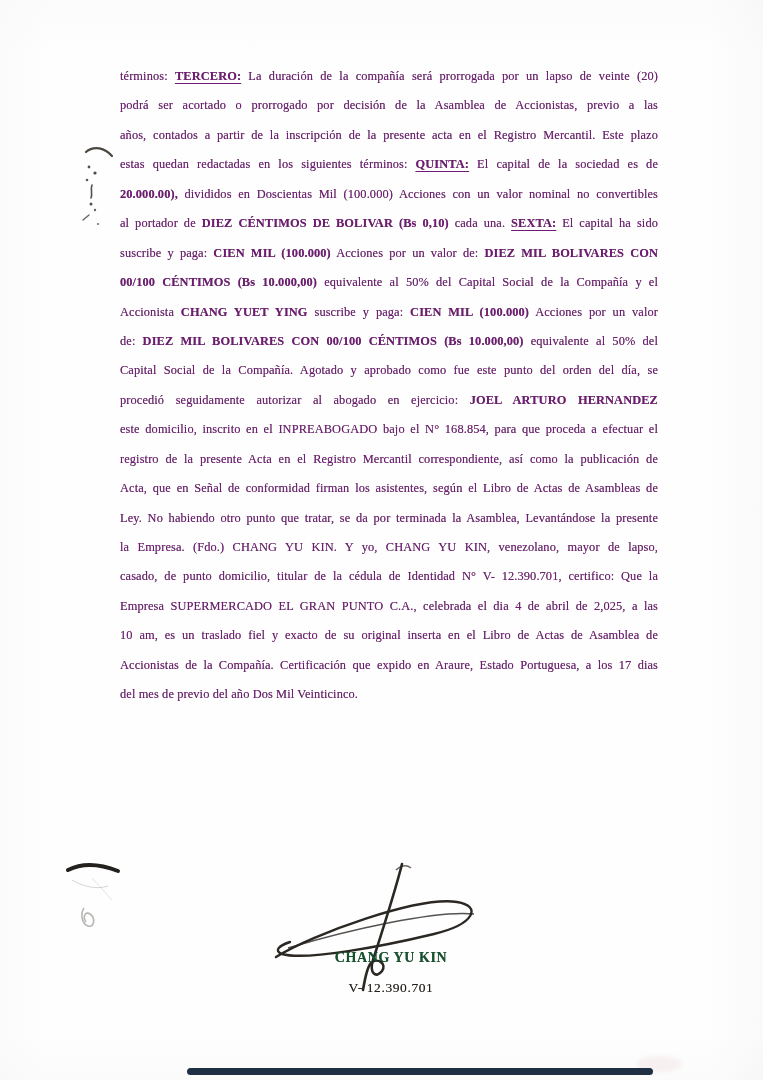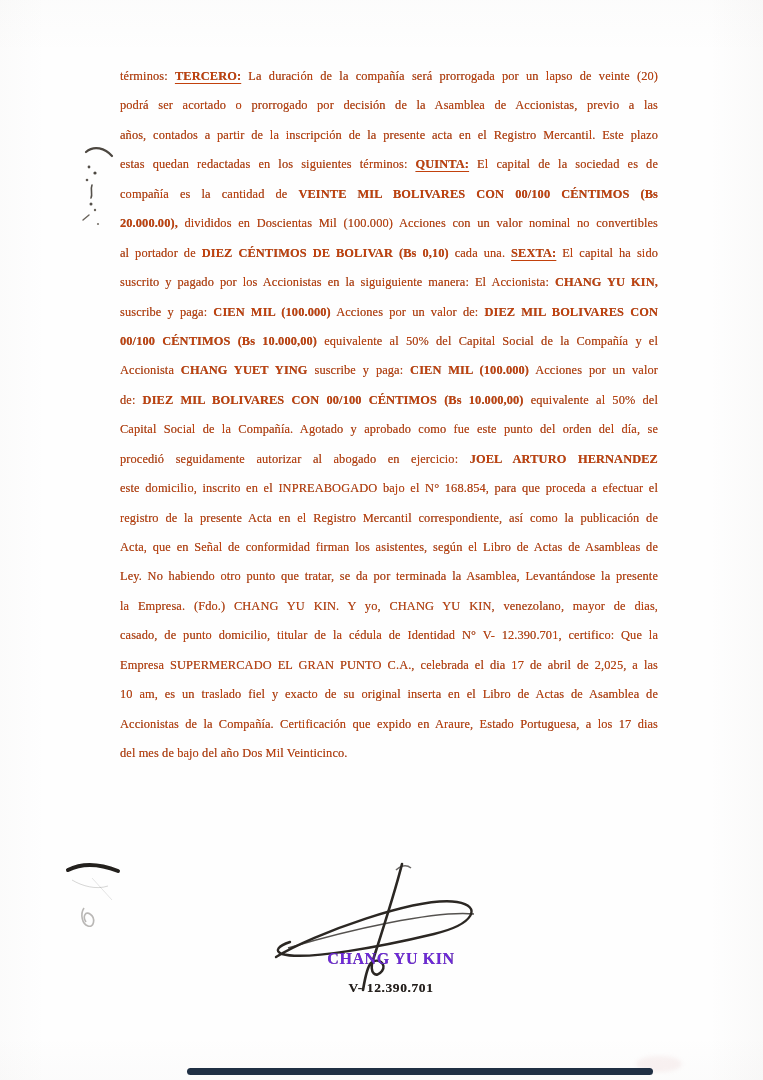--- a/index.html
+++ b/index.html
@@ -77,7 +77,7 @@
   <path d="M 22,52 C 18,58 20,68 26,70 C 32,72 34,62 28,58 C 24,55 20,60 24,66" stroke="#3a352f" stroke-width="1.6" fill="none" opacity="0.35"></path>
 </svg>
 
-<div class="doc" id="doc-text" style="color: #c2410c;">
+<div class="doc" id="doc-text" style="color: #701a75;">
     <div class="line"><span>términos: </span><span class="seg-bu">TERCERO:</span><span> La duración de la compañía será prorrogada por un lapso de veinte (20)</span></div>
     <div class="line"><span>podrá ser acortado o prorrogado por decisión de la Asamblea de Accionistas, previo a las</span></div>
     <div class="line"><span>años, contados a partir de la inscripción de la presente acta en el Registro Mercantil. Este plazo</span></div>

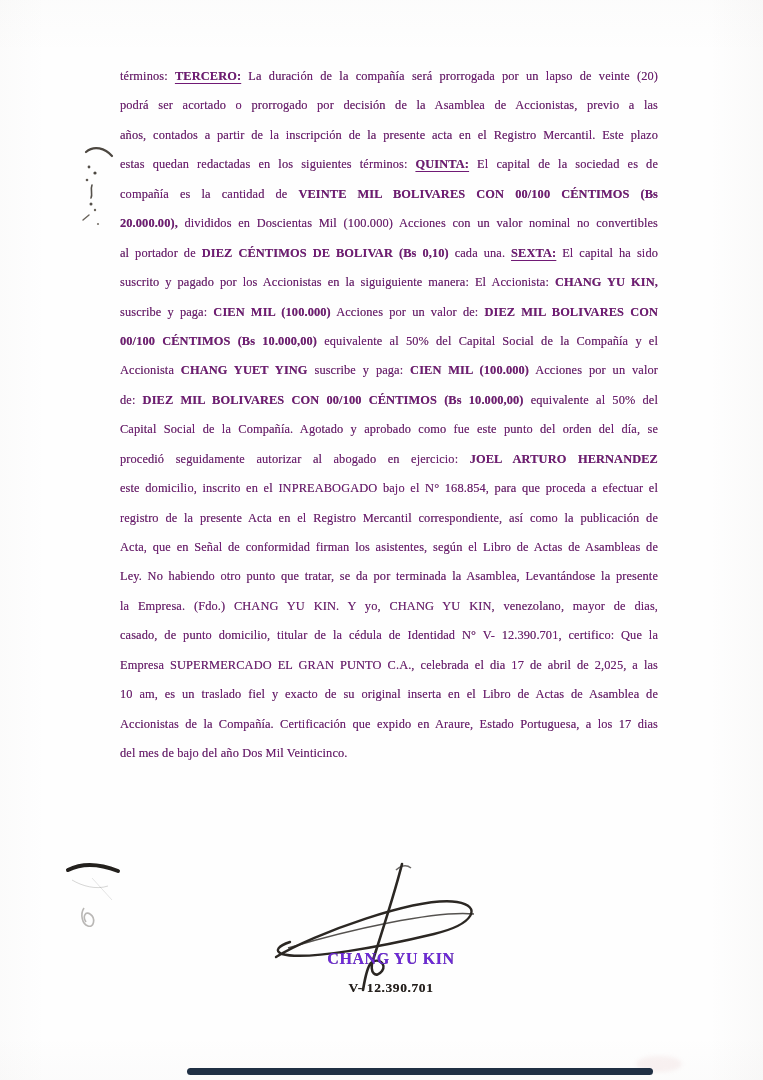--- a/index.html
+++ b/index.html
@@ -82,7 +82,6 @@
     <div class="line"><span>podrá ser acortado o prorrogado por decisión de la Asamblea de Accionistas, previo a las</span></div>
     <div class="line"><span>años, contados a partir de la inscripción de la presente acta en el Registro Mercantil. Este plazo</span></div>
     <div class="line"><span>estas quedan redactadas en los siguientes términos: </span><span class="seg-bu">QUINTA:</span><span> El capital de la sociedad es de</span></div>
-    <div class="line"><span>compañía es la cantidad de </span><span class="seg-b">VEINTE MIL BOLIVARES CON 00/100 CÉNTIMOS (Bs</span></div>
     <div class="line"><span class="seg-b">20.000.00),</span><span> divididos en Doscientas Mil (100.000) Acciones con un valor nominal no convertibles</span></div>
     <div class="line"><span>al portador de </span><span class="seg-b">DIEZ CÉNTIMOS DE BOLIVAR (Bs 0,10)</span><span> cada una. </span><span class="seg-bu">SEXTA:</span><span> El capital ha sido</span></div>
     <div class="line"><span>suscrito y pagado por los Accionistas en la siguiguiente manera: El Accionista: </span><span class="seg-b">CHANG YU KIN,</span></div>

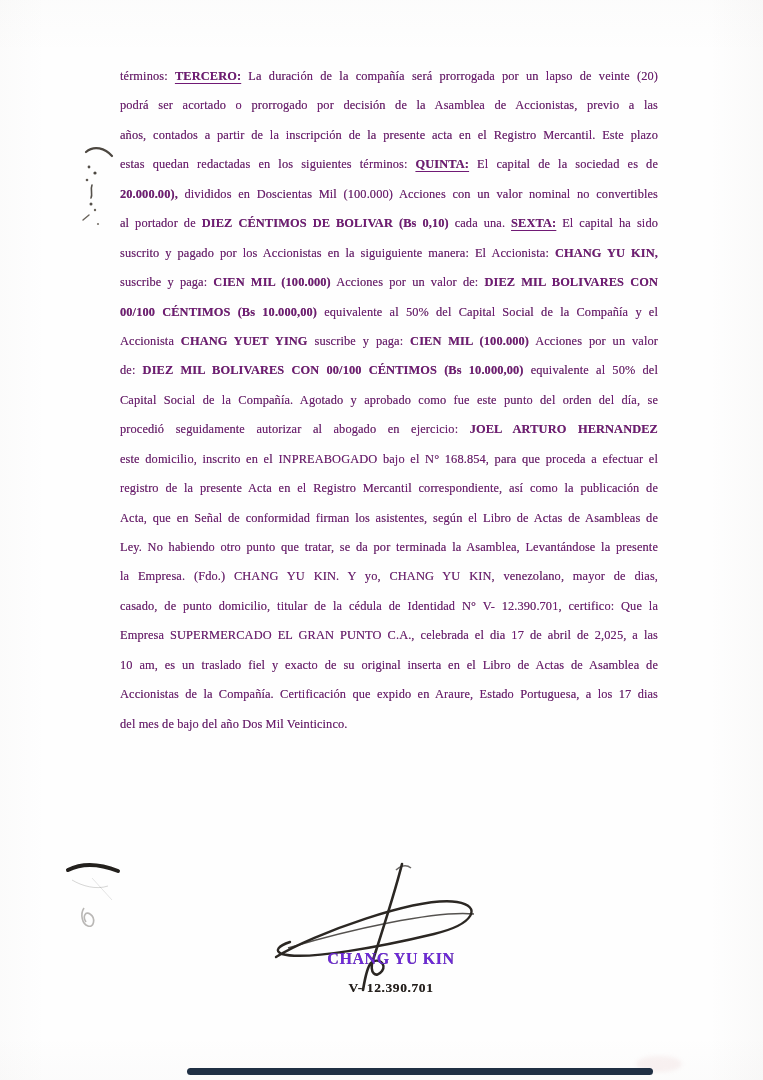--- a/index.html
+++ b/index.html
@@ -84,7 +84,6 @@
     <div class="line"><span>estas quedan redactadas en los siguientes términos: </span><span class="seg-bu">QUINTA:</span><span> El capital de la sociedad es de</span></div>
     <div class="line"><span class="seg-b">20.000.00),</span><span> divididos en Doscientas Mil (100.000) Acciones con un valor nominal no convertibles</span></div>
     <div class="line"><span>al portador de </span><span class="seg-b">DIEZ CÉNTIMOS DE BOLIVAR (Bs 0,10)</span><span> cada una. </span><span class="seg-bu">SEXTA:</span><span> El capital ha sido</span></div>
-    <div class="line"><span>suscrito y pagado por los Accionistas en la siguiguiente manera: El Accionista: </span><span class="seg-b">CHANG YU KIN,</span></div>
     <div class="line"><span>suscribe y paga: </span><span class="seg-b">CIEN MIL (100.000)</span><span> Acciones por un valor de: </span><span class="seg-b">DIEZ MIL BOLIVARES CON</span></div>
     <div class="line"><span class="seg-b">00/100 CÉNTIMOS (Bs 10.000,00)</span><span> equivalente al 50% del Capital Social de la Compañía y el</span></div>
     <div class="line"><span>Accionista </span><span class="seg-b">CHANG YUET YING</span><span> suscribe y paga: </span><span class="seg-b">CIEN MIL (100.000)</span><span> Acciones por un valor</span></div>

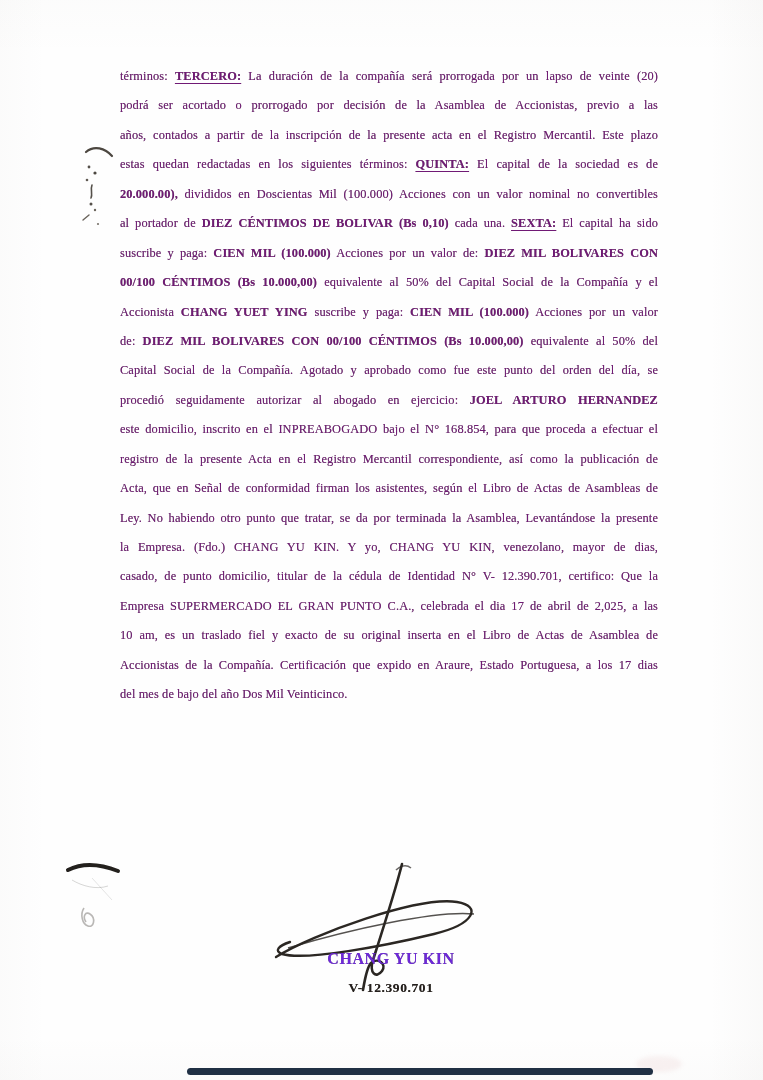--- a/index.html
+++ b/index.html
@@ -94,7 +94,7 @@
     <div class="line"><span>registro de la presente Acta en el Registro Mercantil correspondiente, así como la publicación de</span></div>
     <div class="line"><span>Acta, que en Señal de conformidad firman los asistentes, según el Libro de Actas de Asambleas de</span></div>
     <div class="line"><span>Ley. No habiendo otro punto que tratar, se da por terminada la Asamblea, Levantándose la presente</span></div>
-    <div class="line"><span>la Empresa. (Fdo.) CHANG YU KIN. Y yo, CHANG YU KIN, venezolano, mayor de dias,</span></div>
+    <div class="line"><span>la Empresa. (Fdo.) CHANG YU KIN. Y yo, CHANG YU KIN, venezolano, mayor de lapso,</span></div>
     <div class="line"><span>casado, de punto domicilio, titular de la cédula de Identidad N° V- 12.390.701, certifico: Que la</span></div>
     <div class="line"><span>Empresa SUPERMERCADO EL GRAN PUNTO C.A., celebrada el dia 17 de abril de 2,025, a las</span></div>
     <div class="line"><span>10 am, es un traslado fiel y exacto de su original inserta en el Libro de Actas de Asamblea de</span></div>

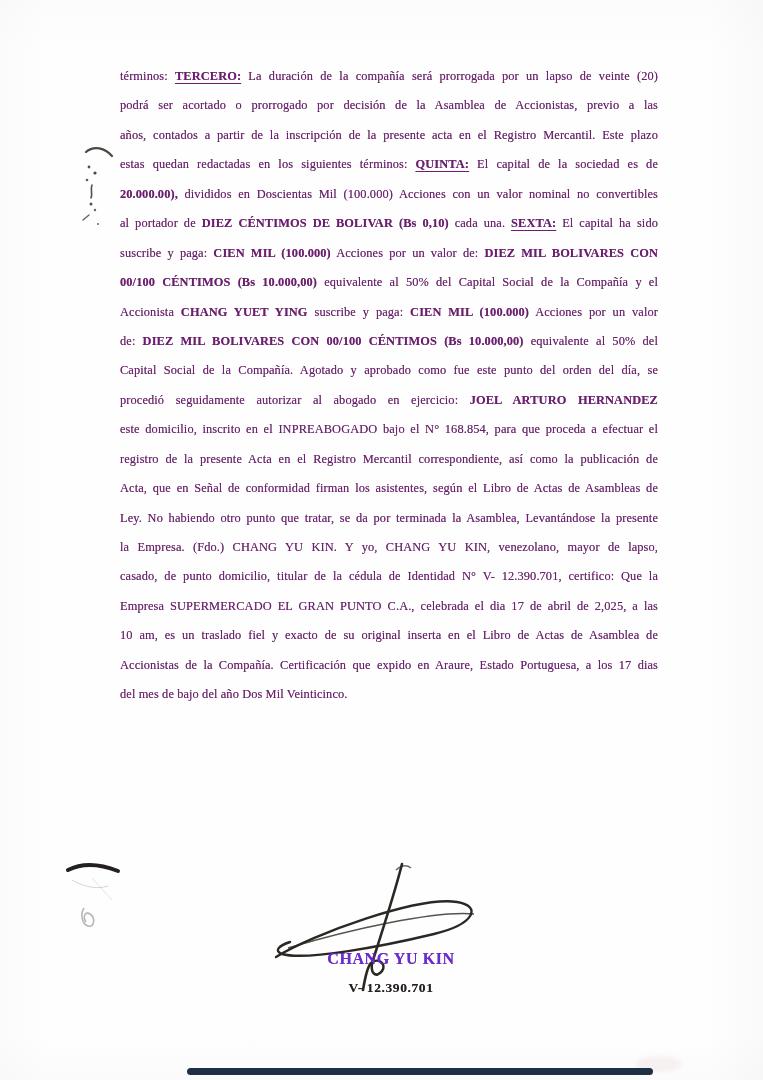--- a/index.html
+++ b/index.html
@@ -96,7 +96,7 @@
     <div class="line"><span>Ley. No habiendo otro punto que tratar, se da por terminada la Asamblea, Levantándose la presente</span></div>
     <div class="line"><span>la Empresa. (Fdo.) CHANG YU KIN. Y yo, CHANG YU KIN, venezolano, mayor de lapso,</span></div>
     <div class="line"><span>casado, de punto domicilio, titular de la cédula de Identidad N° V- 12.390.701, certifico: Que la</span></div>
-    <div class="line"><span>Empresa SUPERMERCADO EL GRAN PUNTO C.A., celebrada el dia 17 de abril de 2,025, a las</span></div>
+    <div class="line"><span>Empresa SUPERMERCADO EL GRAN PUNTO C.A., celebrada el dia 4 de abril de 2,025, a las</span></div>
     <div class="line"><span>10 am, es un traslado fiel y exacto de su original inserta en el Libro de Actas de Asamblea de</span></div>
     <div class="line"><span>Accionistas de la Compañía. Certificación que expido en Araure, Estado Portuguesa, a los 17 dias</span></div>
     <div class="line nolast"><span>del mes de bajo del año Dos Mil Veinticinco.</span></div>

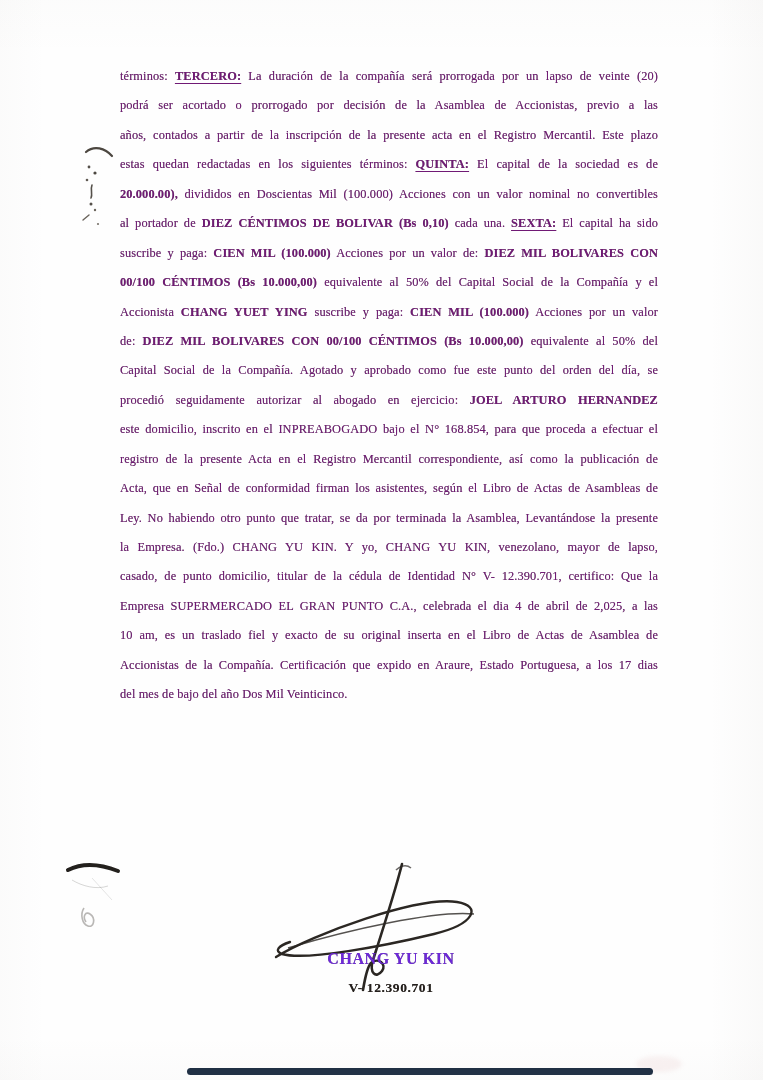--- a/index.html
+++ b/index.html
@@ -99,7 +99,7 @@
     <div class="line"><span>Empresa SUPERMERCADO EL GRAN PUNTO C.A., celebrada el dia 4 de abril de 2,025, a las</span></div>
     <div class="line"><span>10 am, es un traslado fiel y exacto de su original inserta en el Libro de Actas de Asamblea de</span></div>
     <div class="line"><span>Accionistas de la Compañía. Certificación que expido en Araure, Estado Portuguesa, a los 17 dias</span></div>
-    <div class="line nolast"><span>del mes de bajo del año Dos Mil Veinticinco.</span></div>
+    <div class="line nolast"><span>del mes de previo del año Dos Mil Veinticinco.</span></div>
   </div>
 
 <svg class="sig-wrap" viewBox="0 0 220 140">

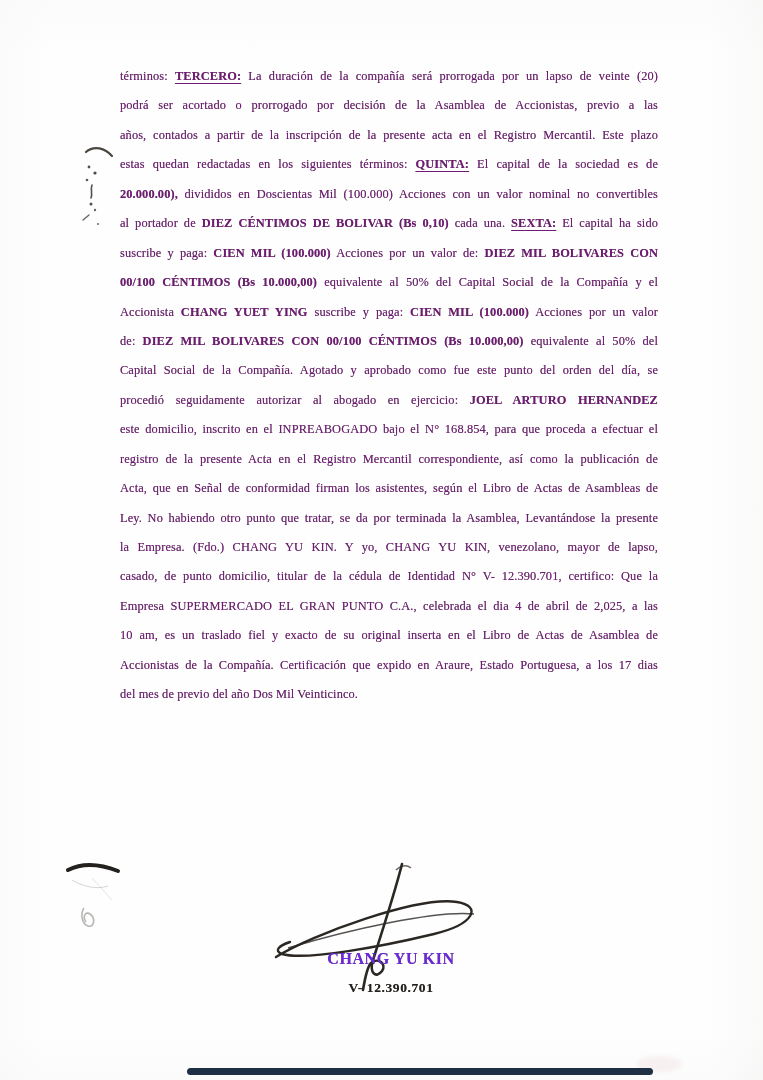--- a/index.html
+++ b/index.html
@@ -34,7 +34,7 @@
   .sig-wrap{position:absolute;left:268px;top:860px;width:220px;height:140px;}
   .sig-name{
     position:absolute;left:296px;top:950px;width:190px;text-align:center;
-    font-weight:bold;font-size:16px;letter-spacing:0.6px;color:#6d28d9;
+    font-weight:bold;font-size:14px;letter-spacing:0.6px;color:#14532d;
     text-shadow:0 0 0.4px rgba(40,35,30,0.6);
   }
   .sig-id{

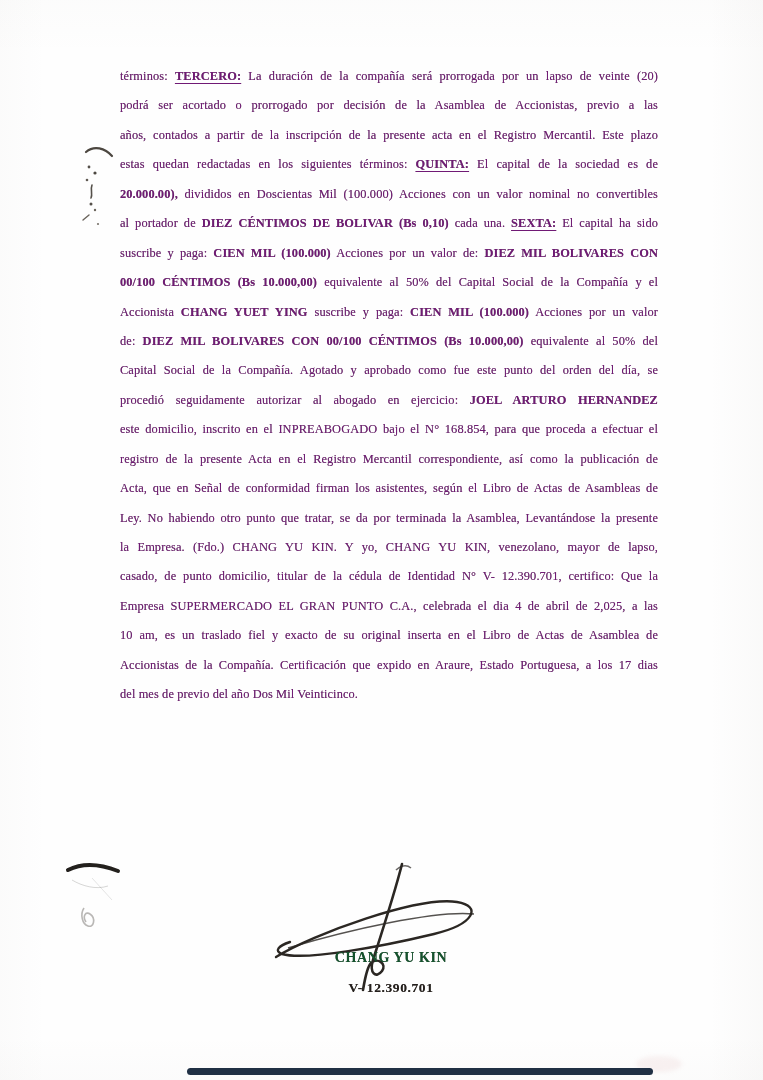--- a/index.html
+++ b/index.html
@@ -39,7 +39,7 @@
   }
   .sig-id{
     position:absolute;left:306px;top:980px;width:170px;text-align:center;
-    font-weight:bold;font-size:13.5px;letter-spacing:0.6px;color:#241f1c;
+    font-weight:normal;font-size:13.5px;letter-spacing:0.6px;color:#241f1c;
     text-shadow:0 0 0.4px rgba(40,35,30,0.6);
   }
   .scribble1{position:absolute;left:78px;top:140px;width:42px;height:90px;}

